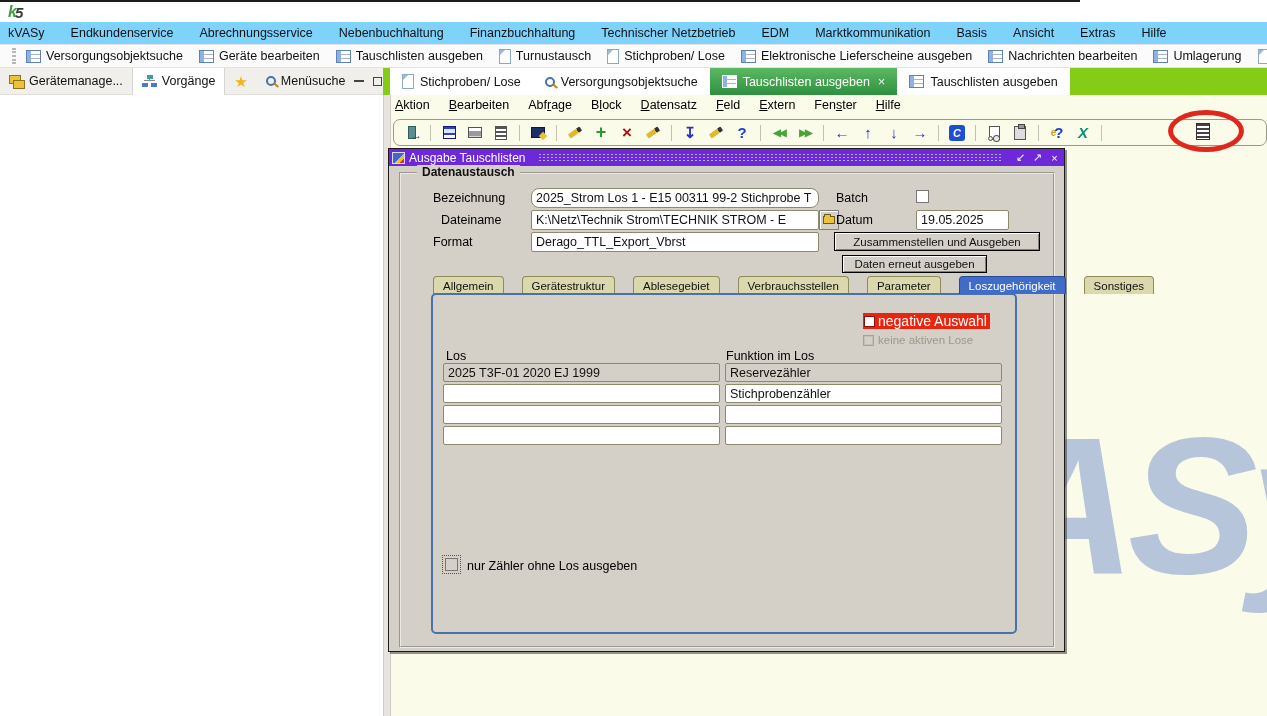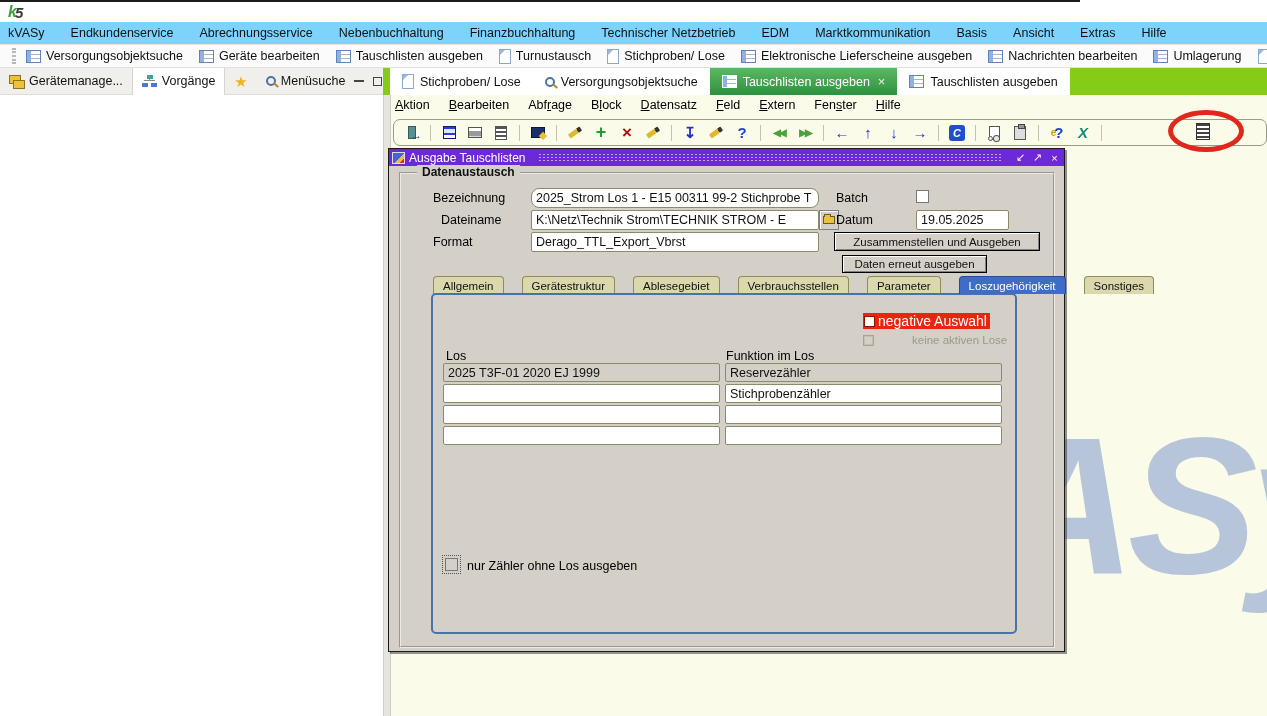--- a/index.html
+++ b/index.html
@@ -126,7 +126,7 @@
   .neg-box .lbl { color:#fff; font-size:14px; white-space:nowrap; }
   .dis-box { left:430px; top:38px; height:14px; display:flex; align-items:center; gap:4px; }
   .dis-box .cb { width:11px; height:11px; background:#d4d0c8; border:1px solid #a8a494; box-shadow:inset 0 0 0 1px #c4c0b4; }
-  .dis-box .lbl { color:#9a9a88; font-size:11.5px; white-space:nowrap;margin-left:34px; }
+  .dis-box .lbl { color:#9a9a88; font-size:11.5px; white-space:nowrap; }
 
   .col-header { font-size:12.5px; color:#000; }
   .lrow { width:277px; height:19px; }

